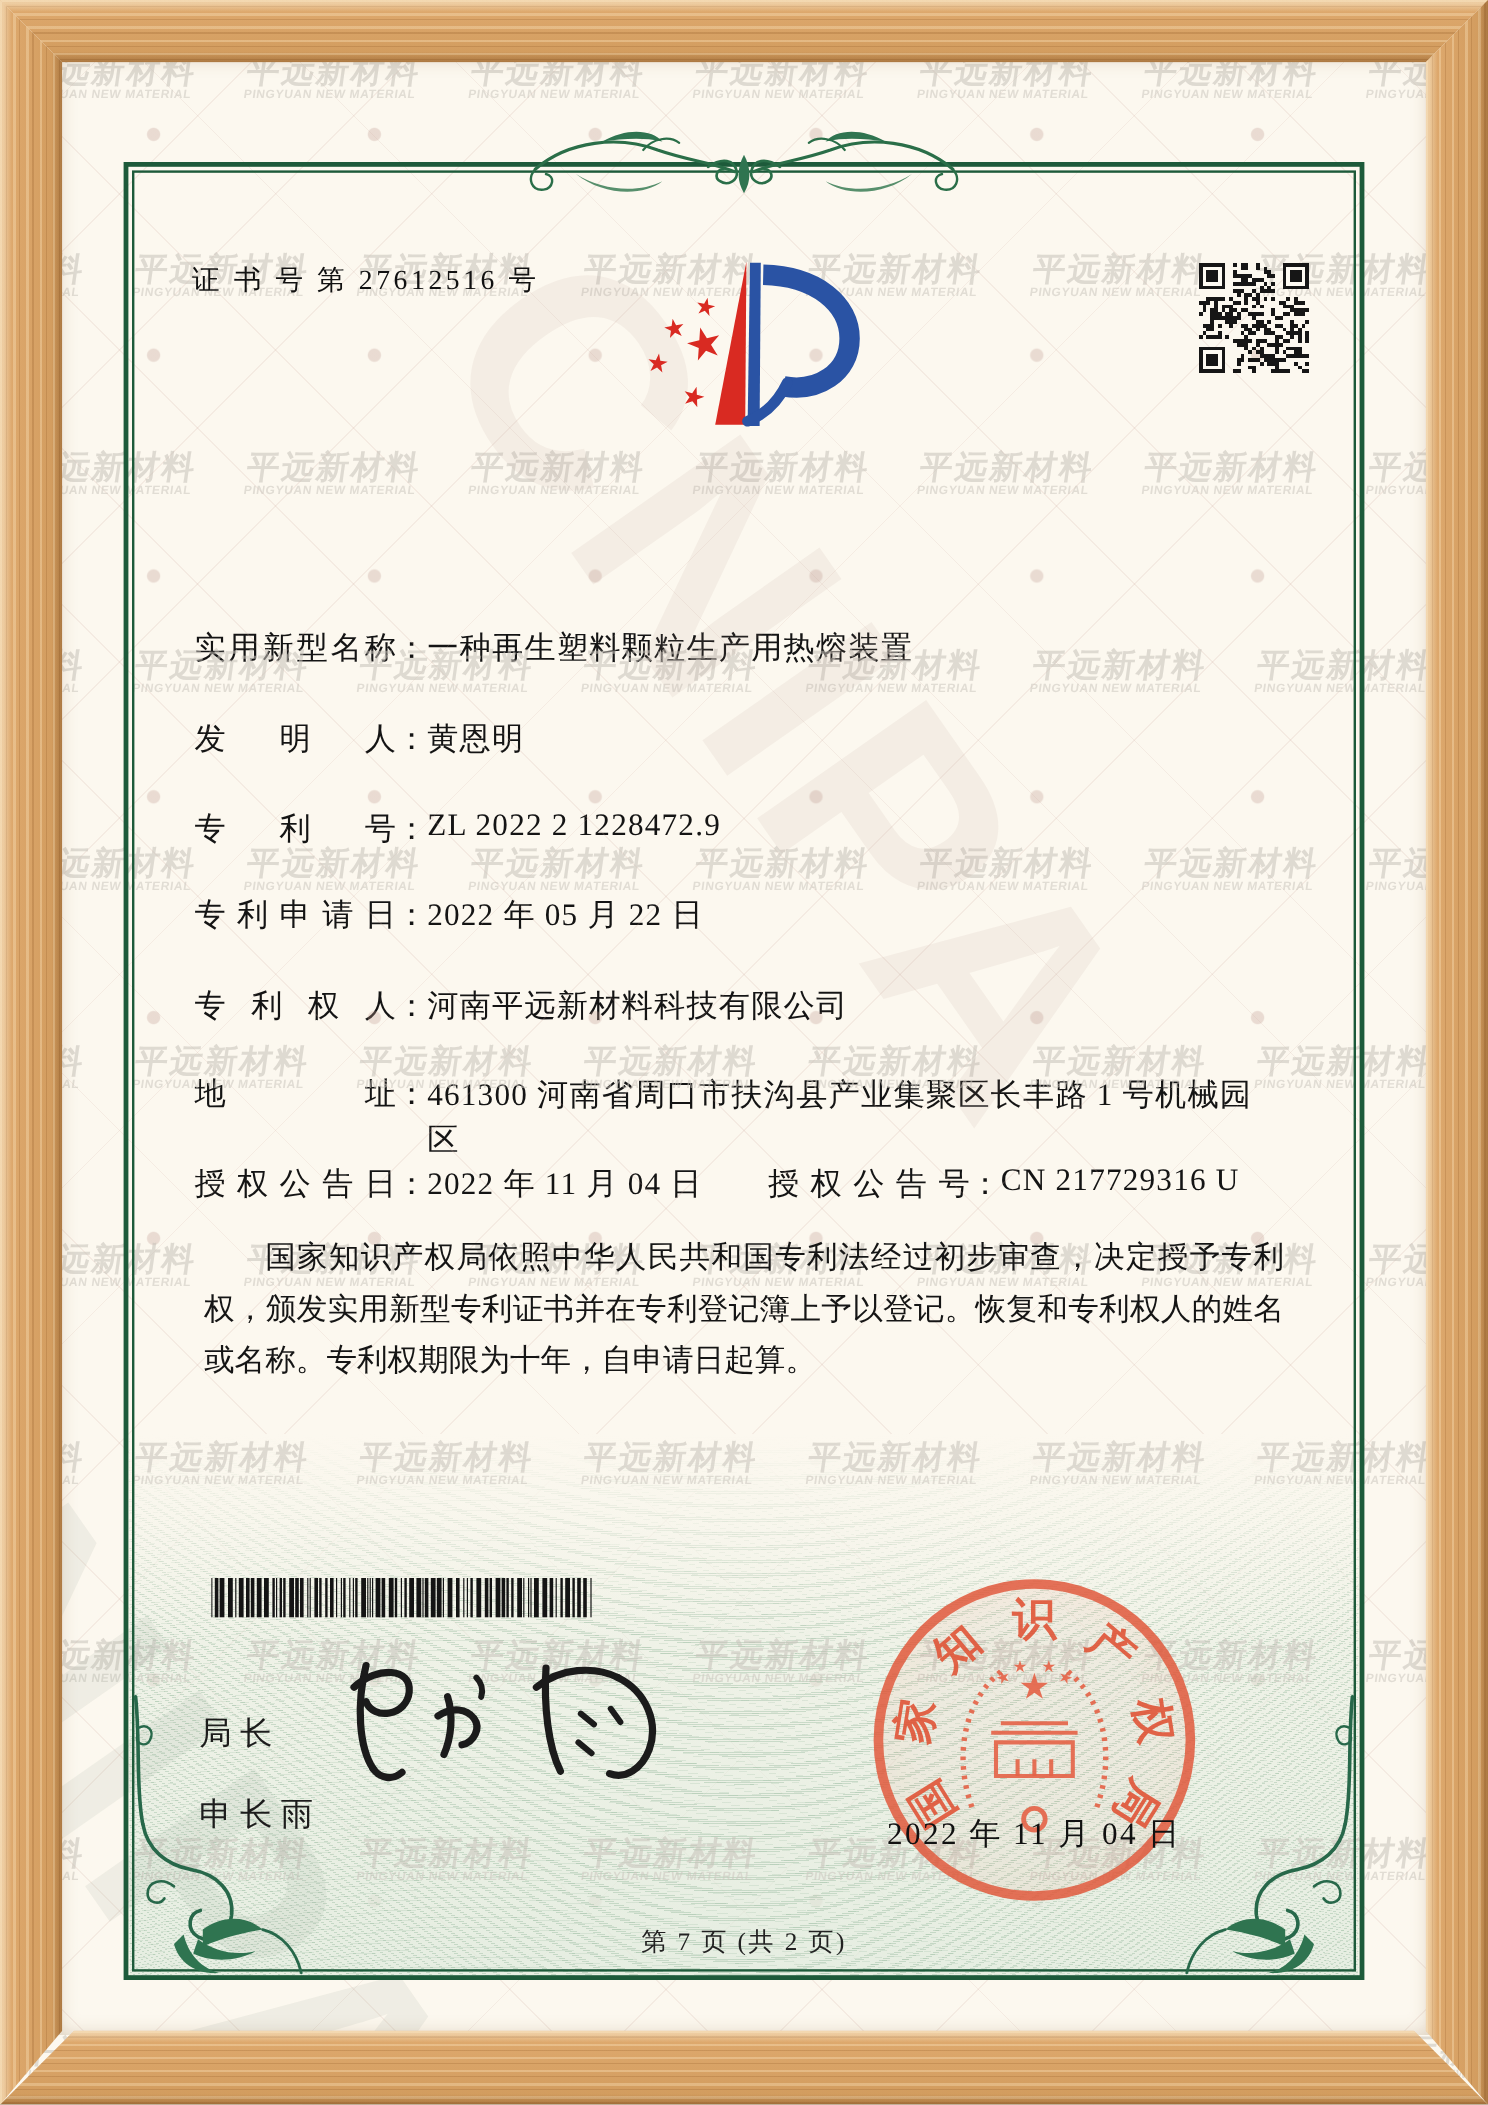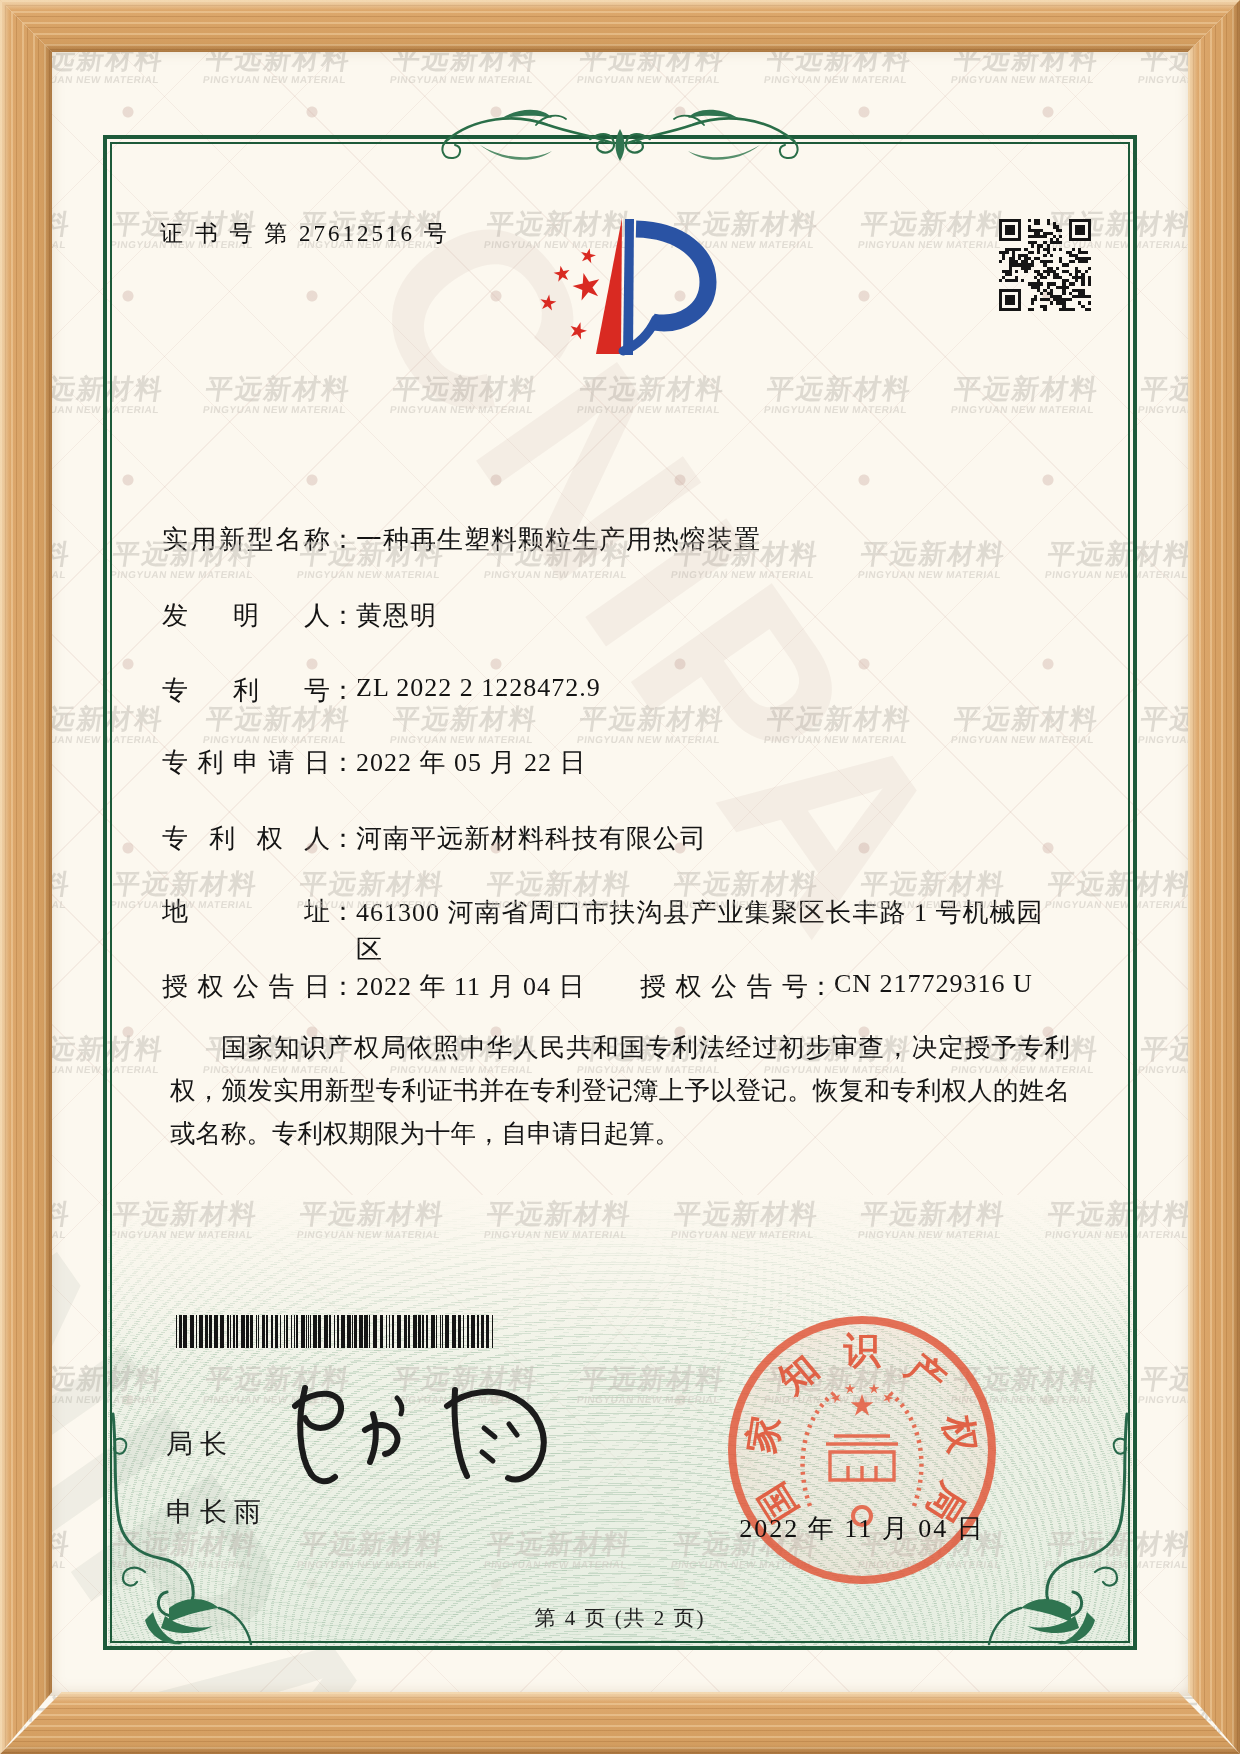--- a/index.html
+++ b/index.html
@@ -964,7 +964,7 @@
   </div>
   <div class="content" id="seal-date">2022 年 11 月 04 日</div>
 
-  <div class="content" id="page-num">第 4 页 (共 2 页)</div>
+  <div class="content" id="page-num">第 7 页 (共 2 页)</div>
 
   <div class="mat-shadow"></div>
   <div class="wood wood-h" id="wood-top"></div>

